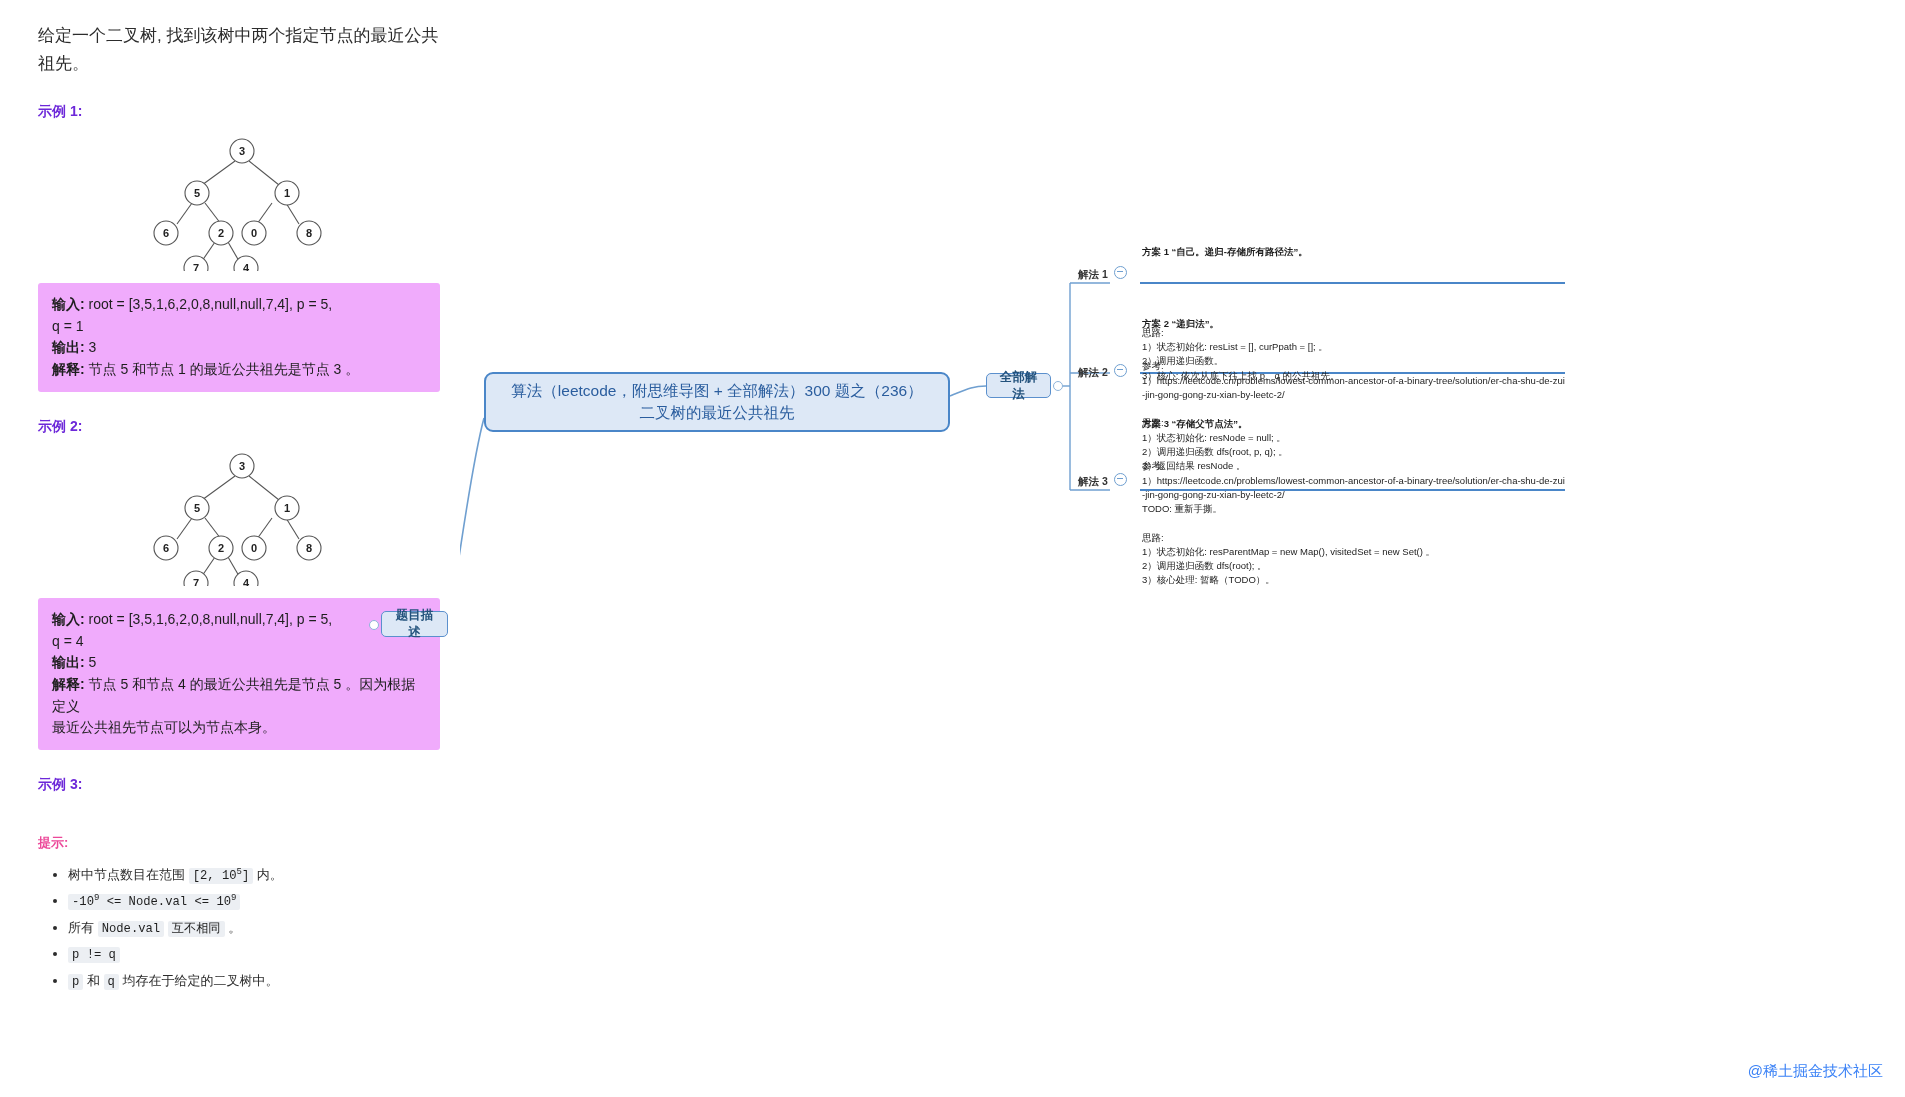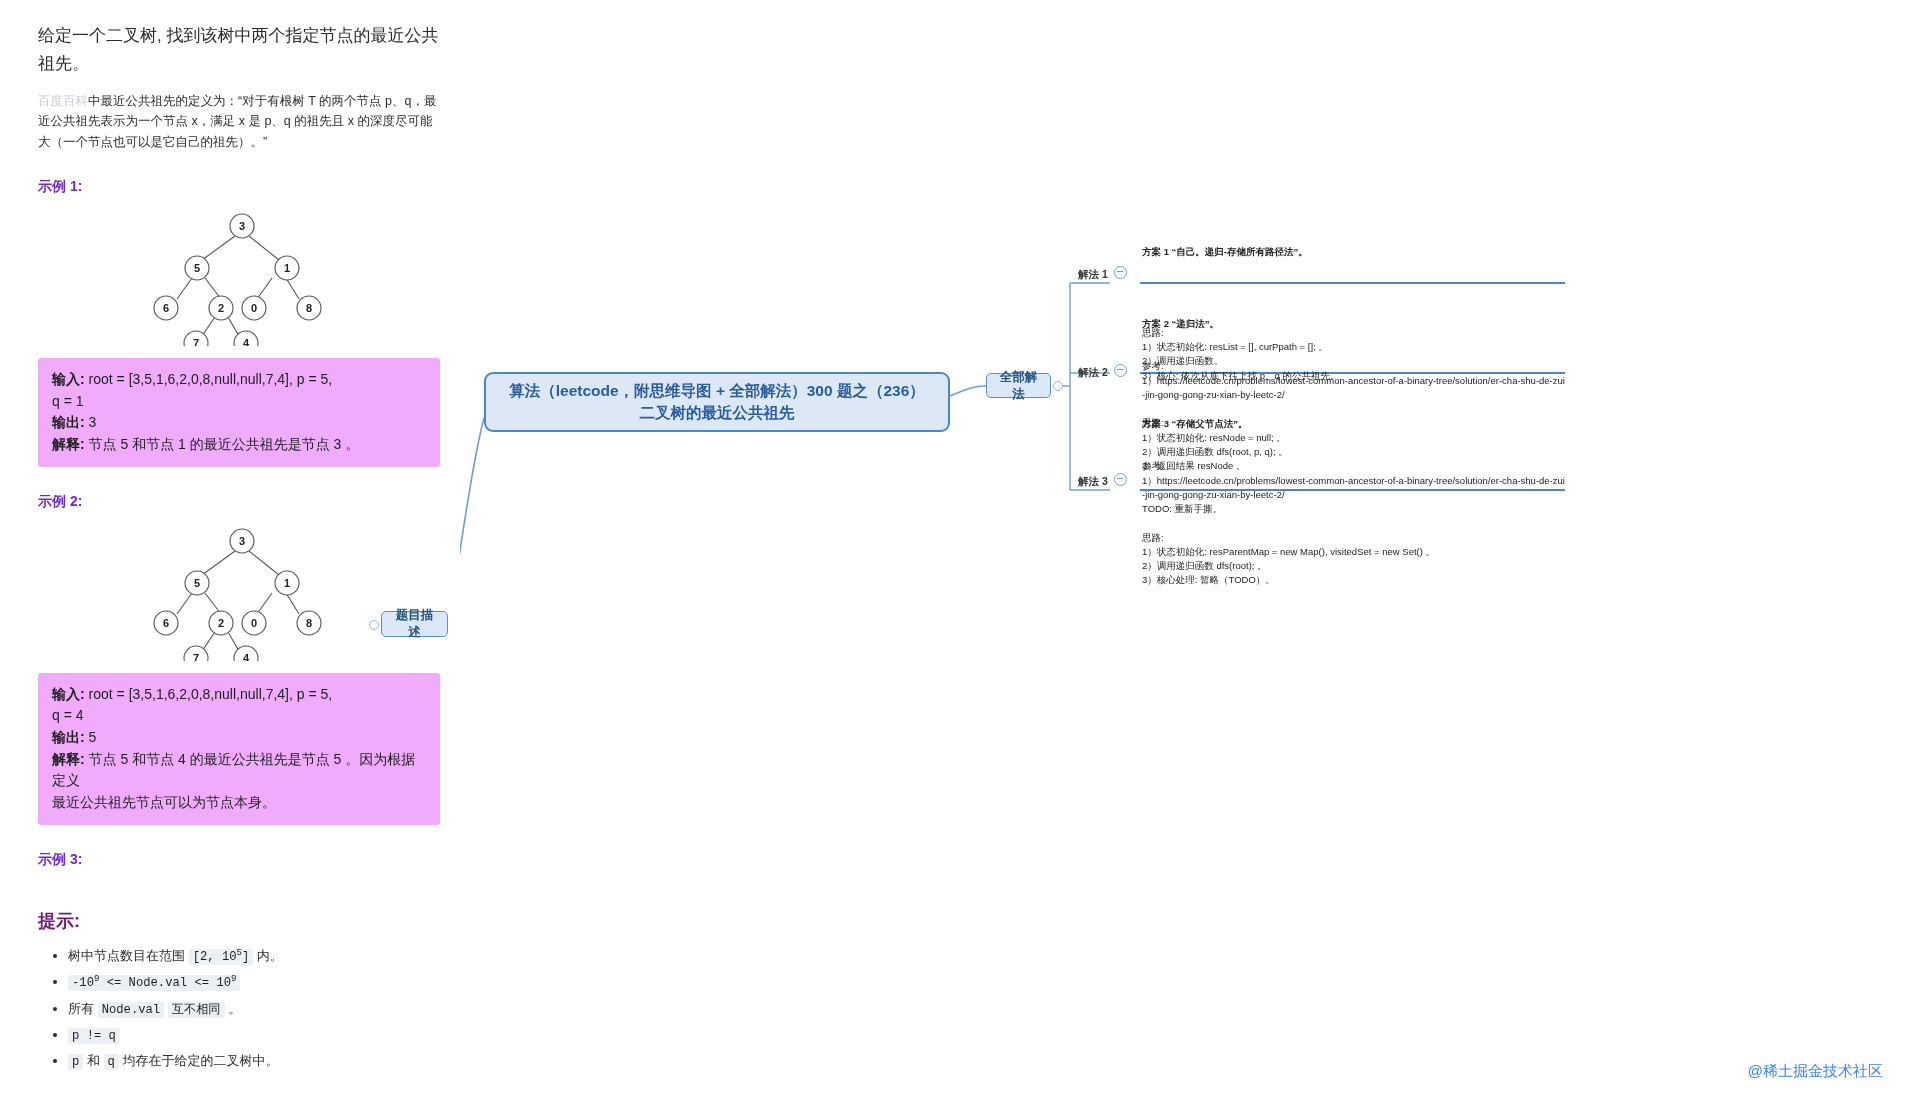--- a/index.html
+++ b/index.html
@@ -128,7 +128,6 @@
 
     <p class="p-text">给定一个二叉树, 找到该树中两个指定节点的最近公共祖先。</p>
 
-    <p class="p-text small"><span class="grey-link">百度百科</span><span>中最近公共祖先的定义为：“对于有根树 T 的两个节点 p、q，最近公共祖先表示为一个节点 x，满足 x 是 p、q 的祖先且 x 的深度尽可能大（一个节点也可以是它自己的祖先）。”</span></p>
 
     <div class="ex-title">示例 1:</div>
     <div class="tree-wrap">

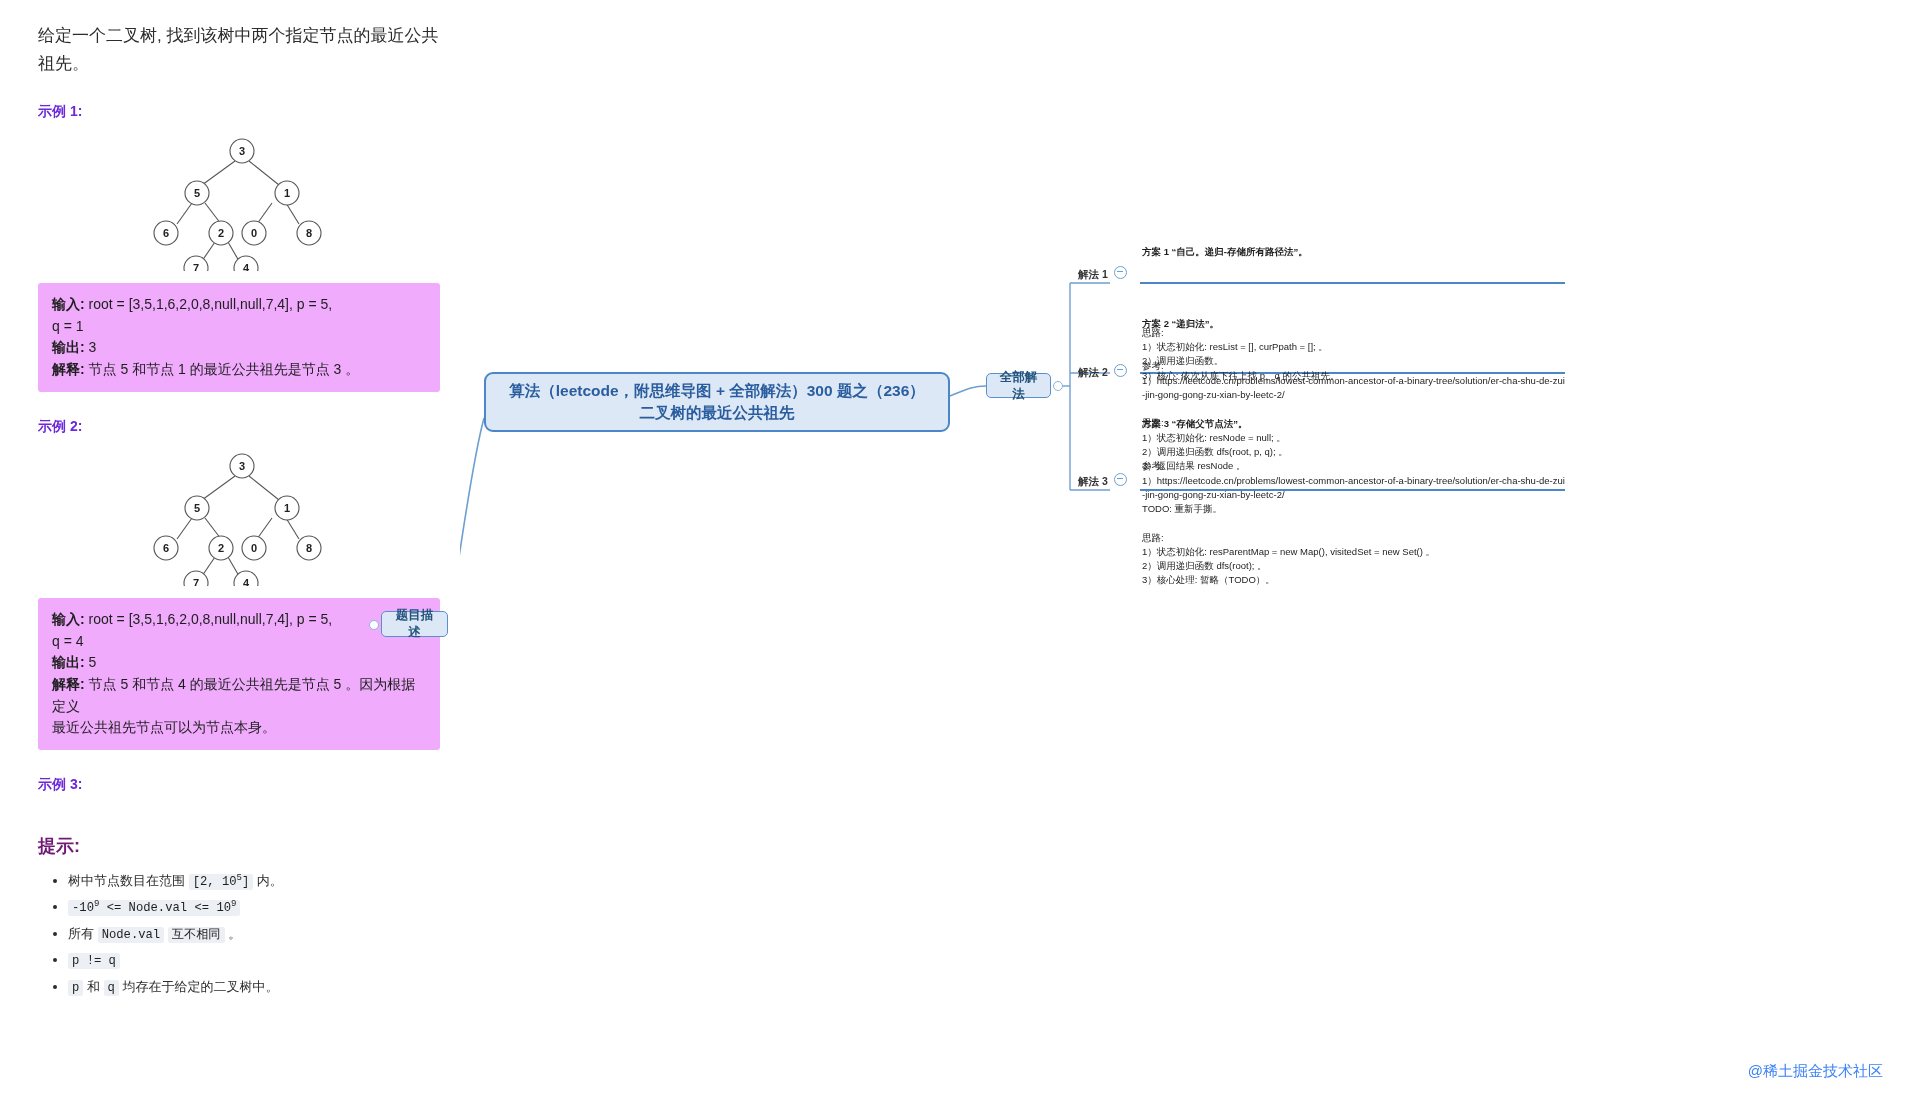--- a/index.html
+++ b/index.html
@@ -55,7 +55,7 @@
   .node-root{
     left:484px;top:372px;width:466px;height:60px;
     background:#dde8f6;border:2px solid #4a86c8;border-radius:9px;
-    color:#2a5d9e;font-size:15.5px;font-weight:bold;line-height:1.45;
+    color:#2a5d9e;font-size:15.5px;font-weight:normal;line-height:1.45;
     padding:0 14px;
     text-align:center;
   }

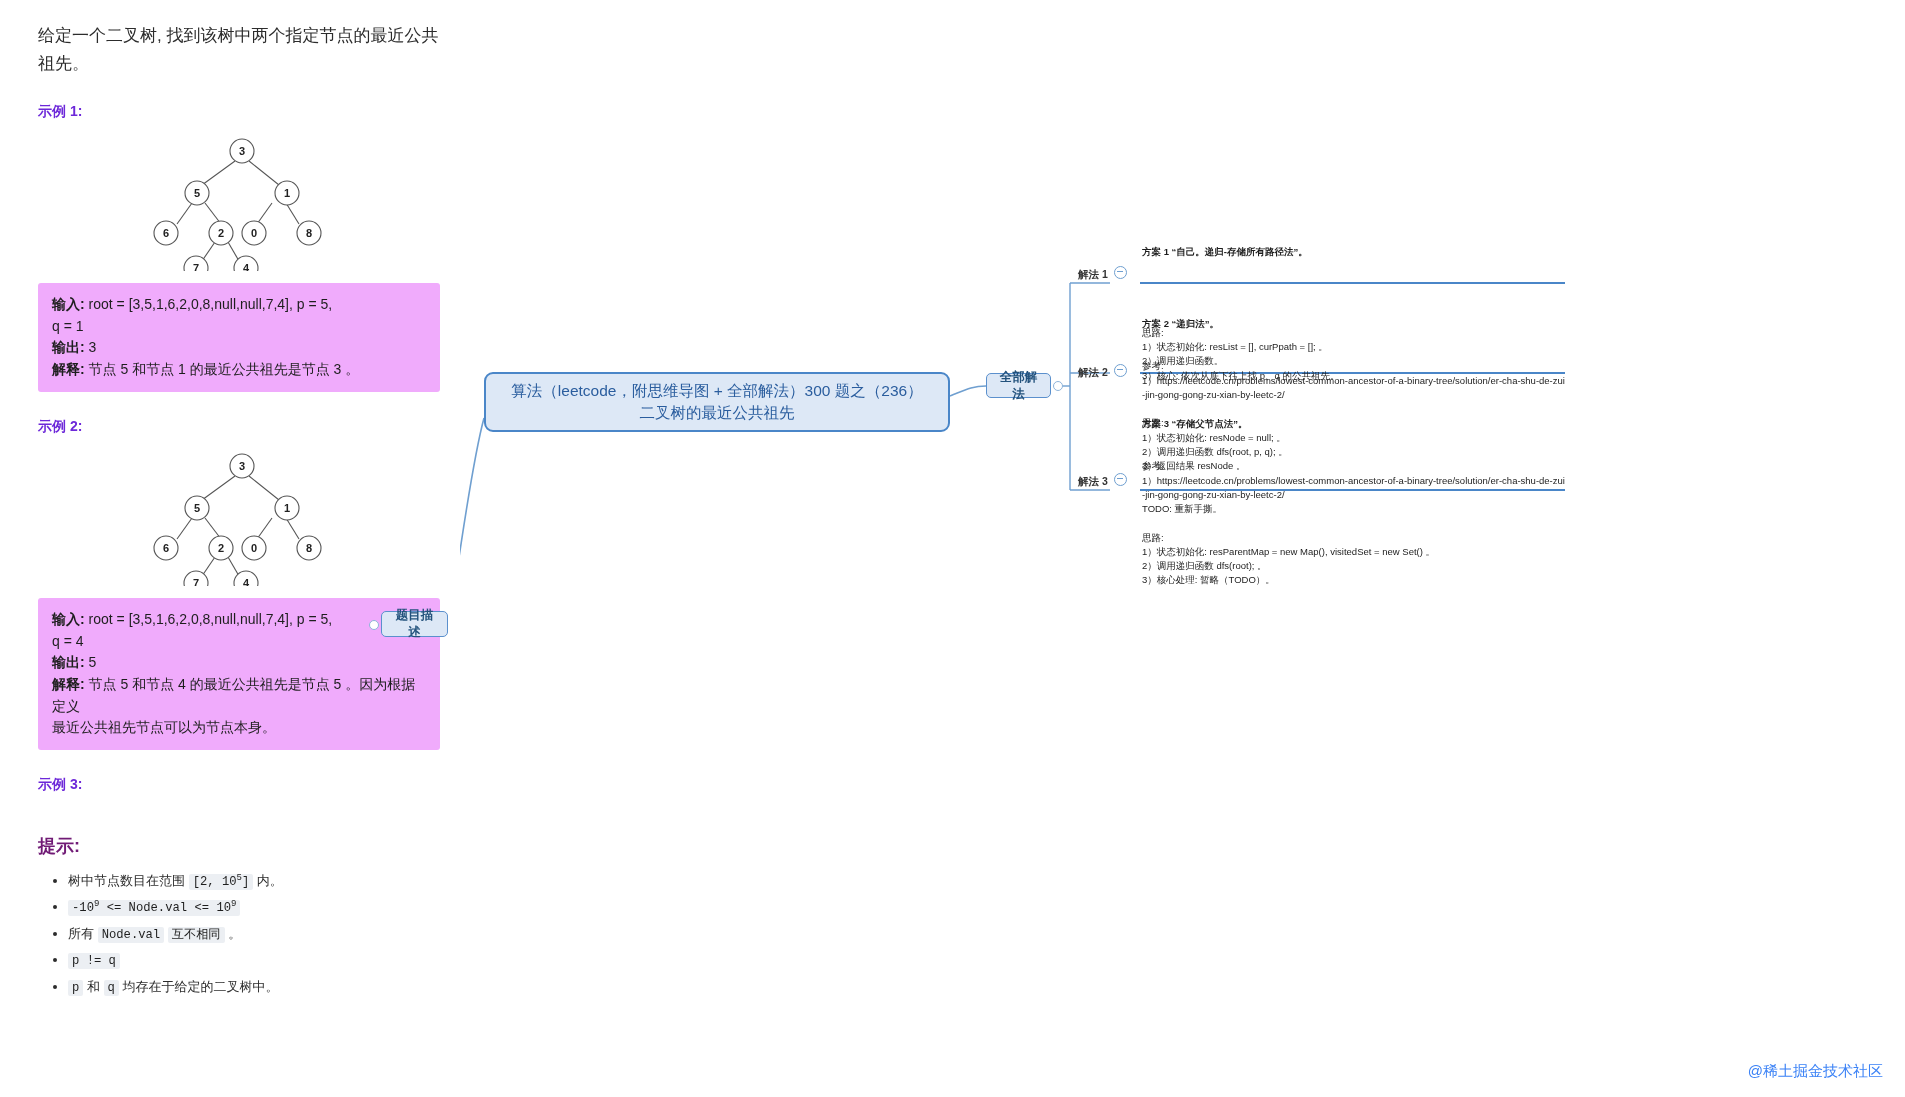--- a/index.html
+++ b/index.html
@@ -36,7 +36,7 @@
     white-space:pre-wrap;word-break:break-word;
   }
   .code-box b{font-weight:bold;}
-  .tips-title{font-size:18px;font-weight:bold;color:#701a75;margin:40px 0 10px 0;}
+  .tips-title{font-size:13px;font-weight:bold;color:#ec4899;margin:40px 0 10px 0;}
   ul.tips{margin:0;padding-left:30px;}
   ul.tips li{font-size:13px;color:#2c2c2c;line-height:2.0;}
   code.inl{

